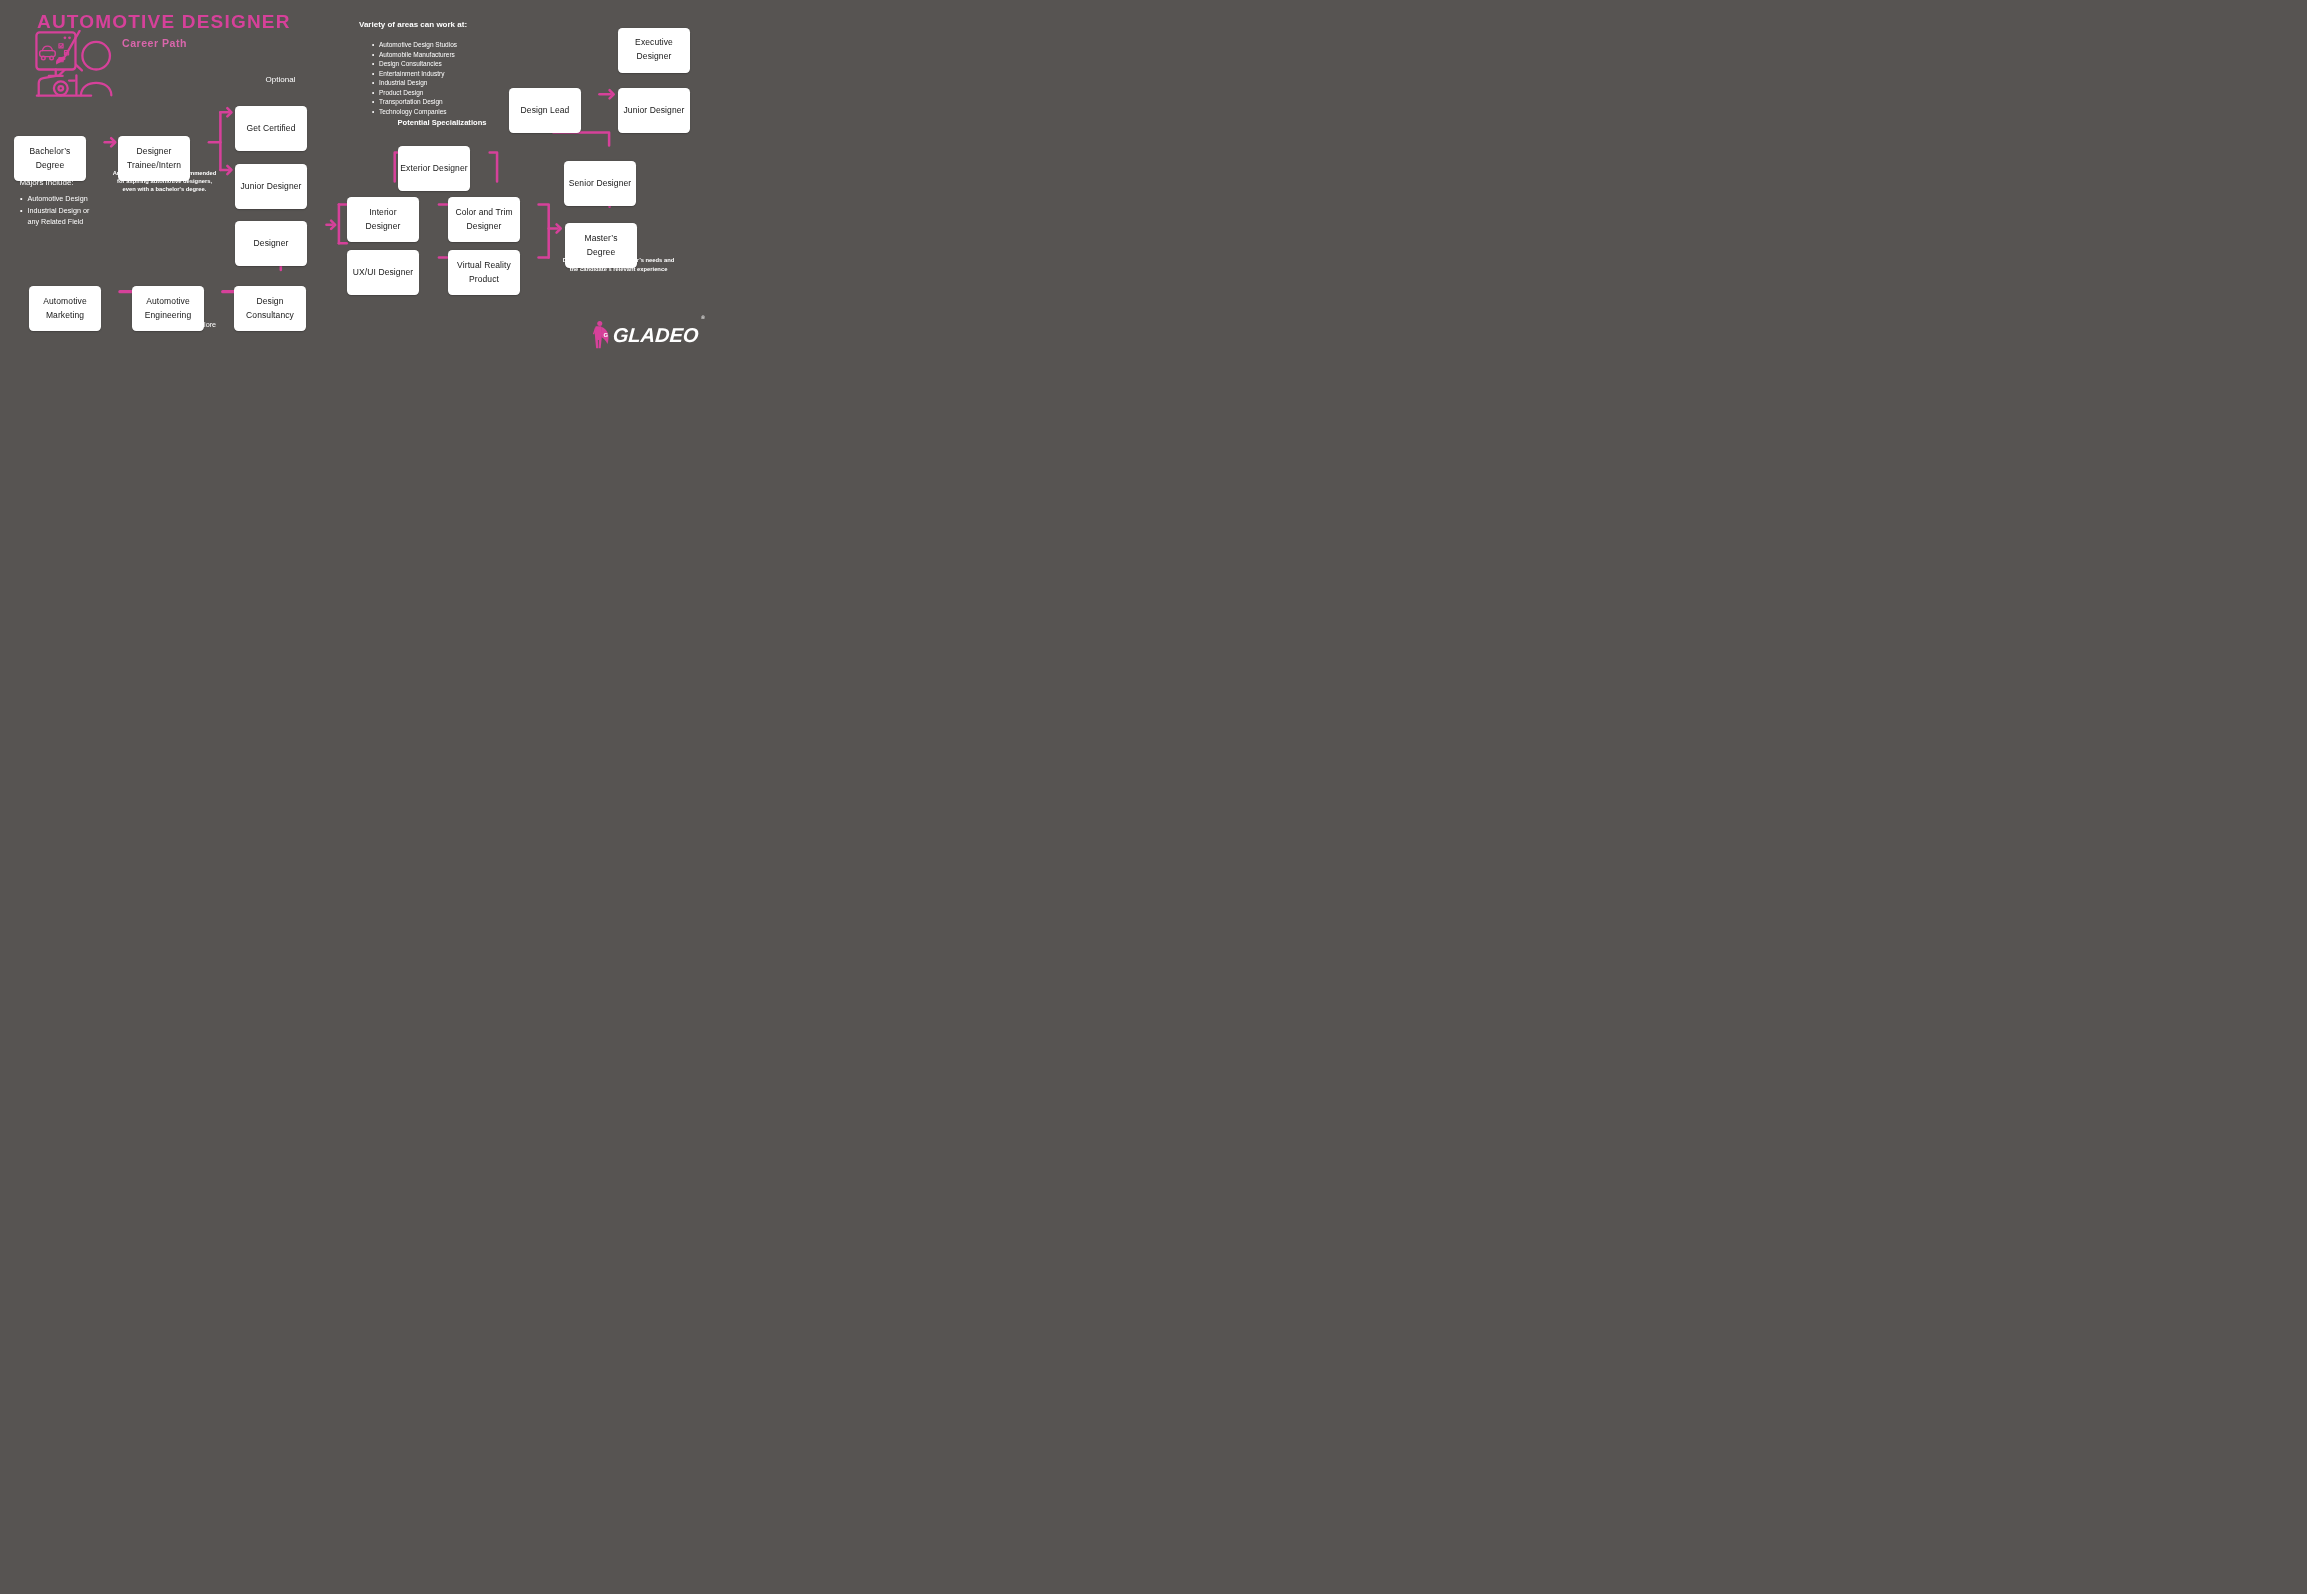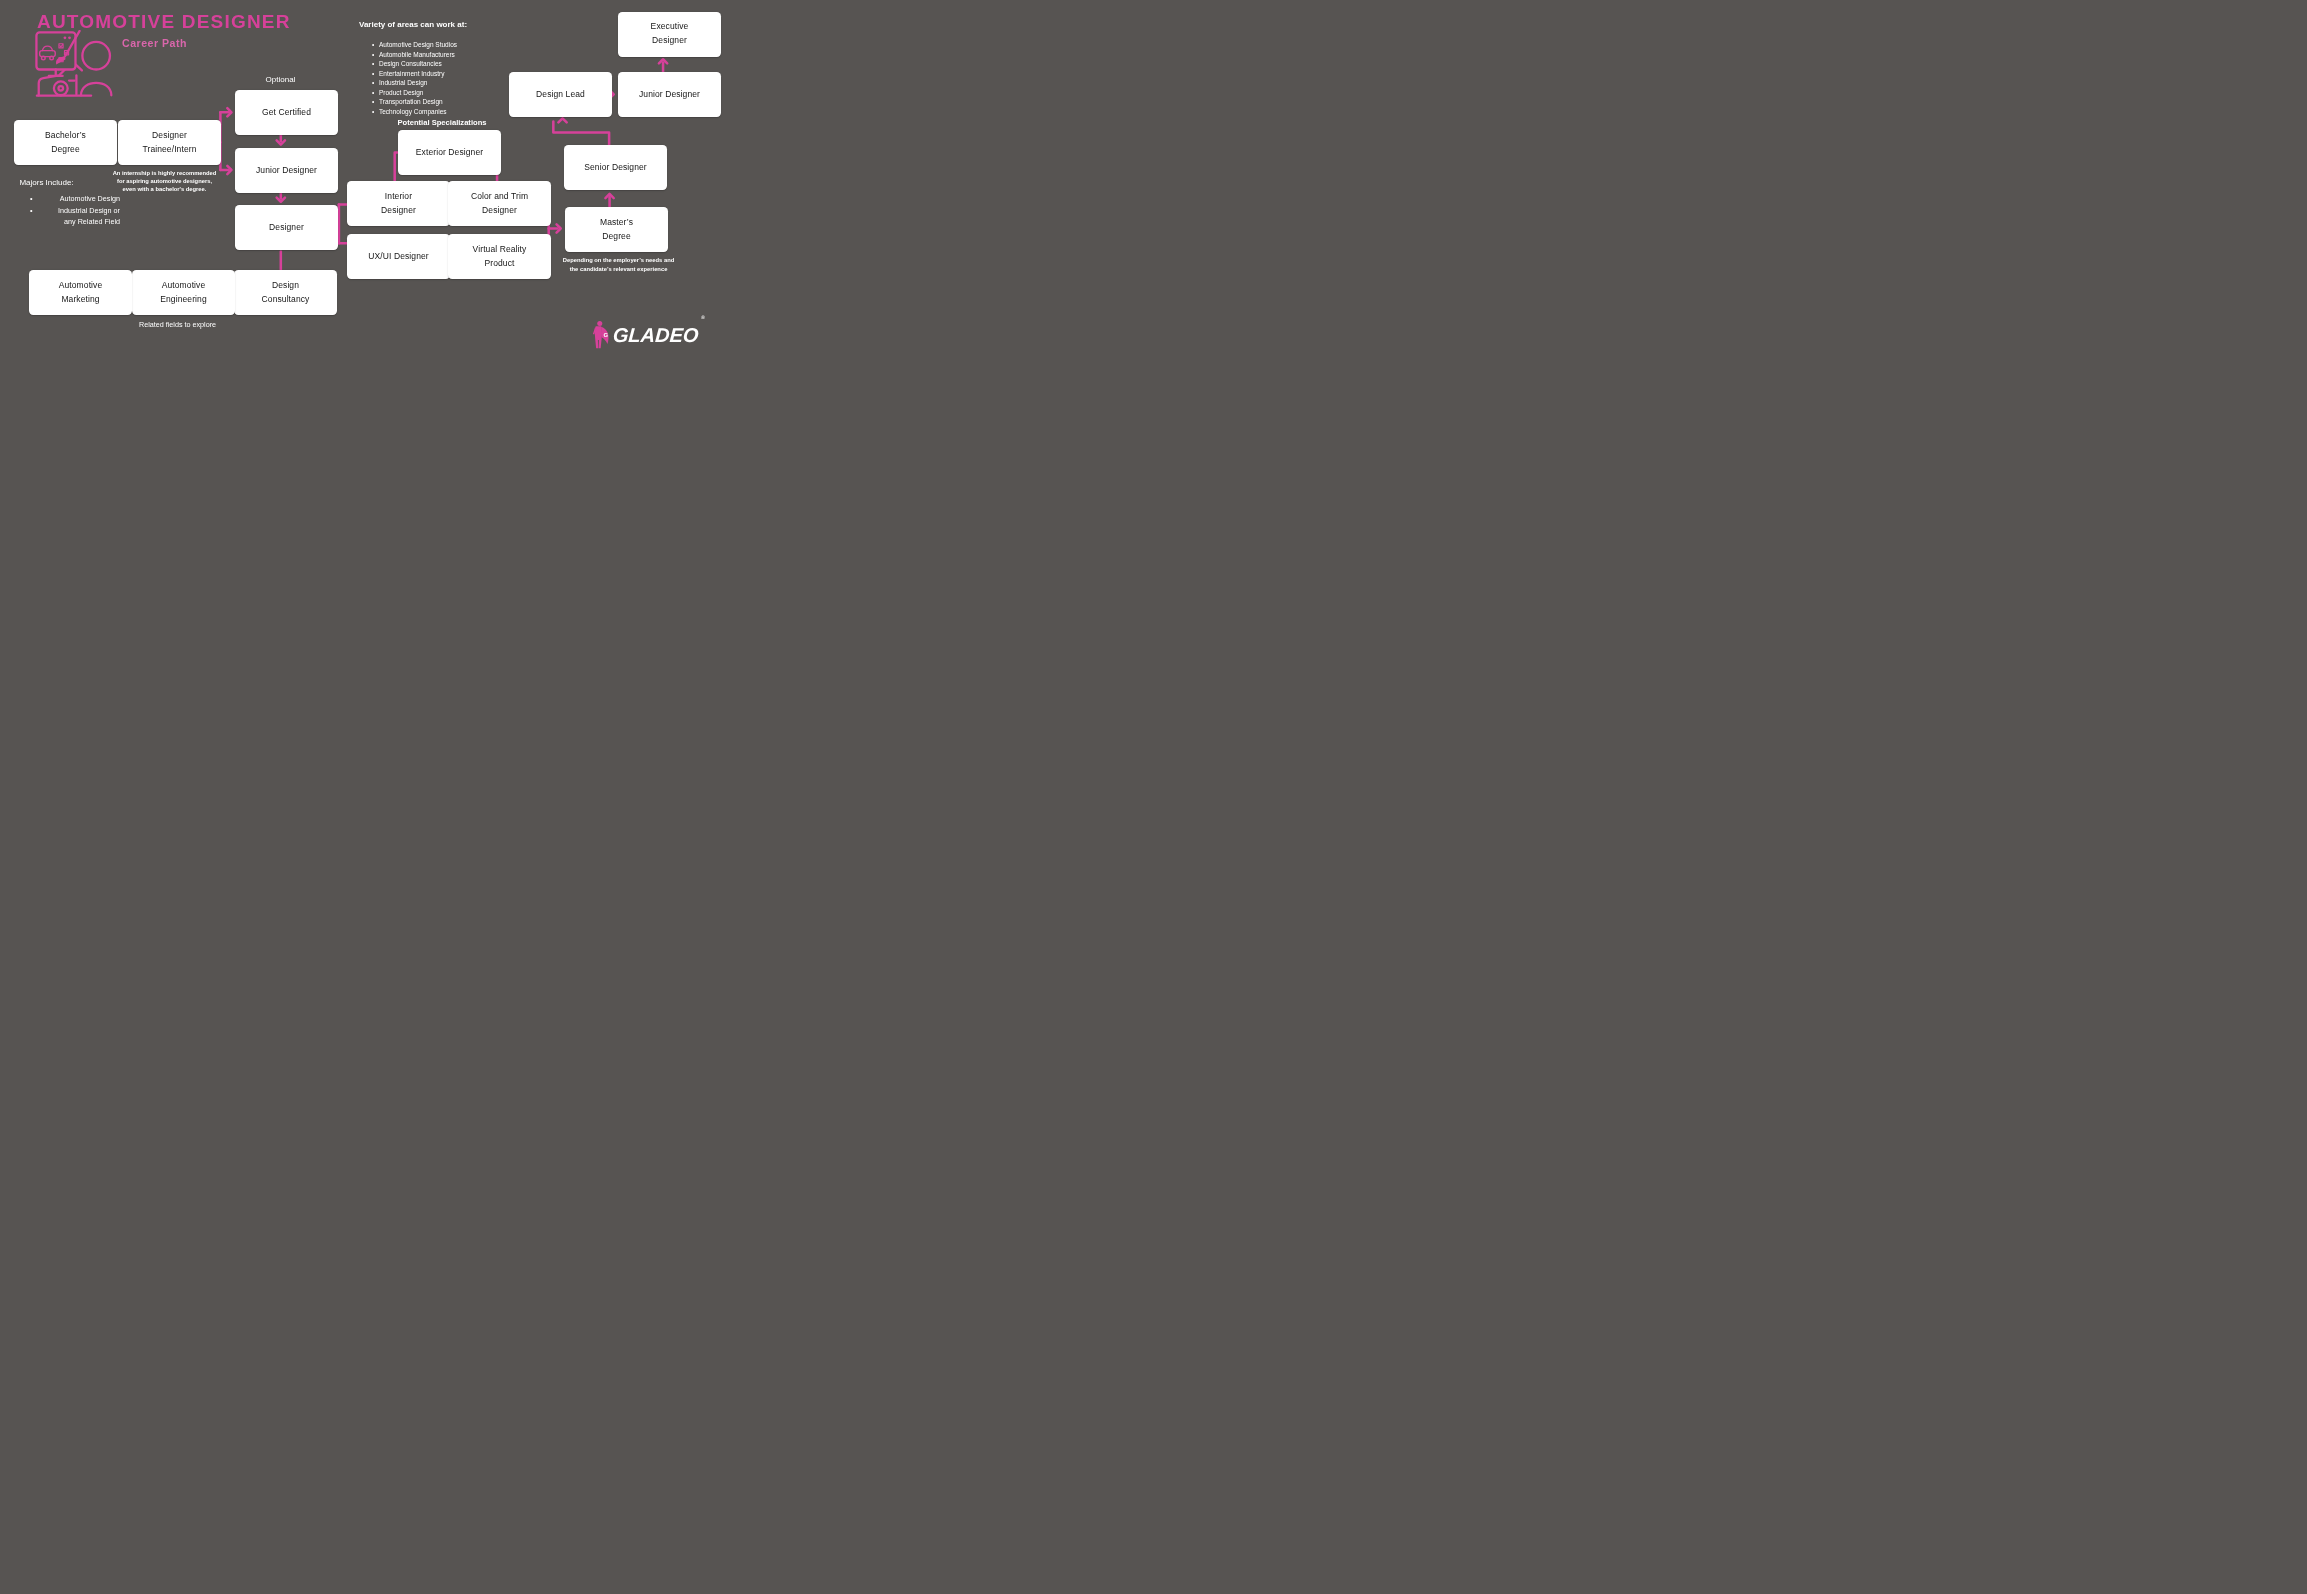--- a/index.html
+++ b/index.html
@@ -9,10 +9,10 @@
   }
   #connectors{position:absolute;left:0;top:0;z-index:1;}
   .box{
-    position:absolute;width:103px;height:45px;background:#ffffff;border-radius:4.2px;
+    position:absolute;width:72px;height:45px;background:#ffffff;border-radius:4.2px;
     display:flex;align-items:center;justify-content:center;text-align:center;
     white-space:pre-line;color:#161616;font-size:8.5px;line-height:1.6;
-    letter-spacing:0.1px;z-index:2;box-shadow:0 0.5px 1.4px rgba(0,0,0,.22);
+    letter-spacing:0.1px;z-index:2;box-shadow:0 0.5px 1.4px rgba(0,0,0,.22);margin-top:16px;
   }
   .b-bachelors{left:14px;top:120px}
   .b-trainee{left:118px;top:120px}

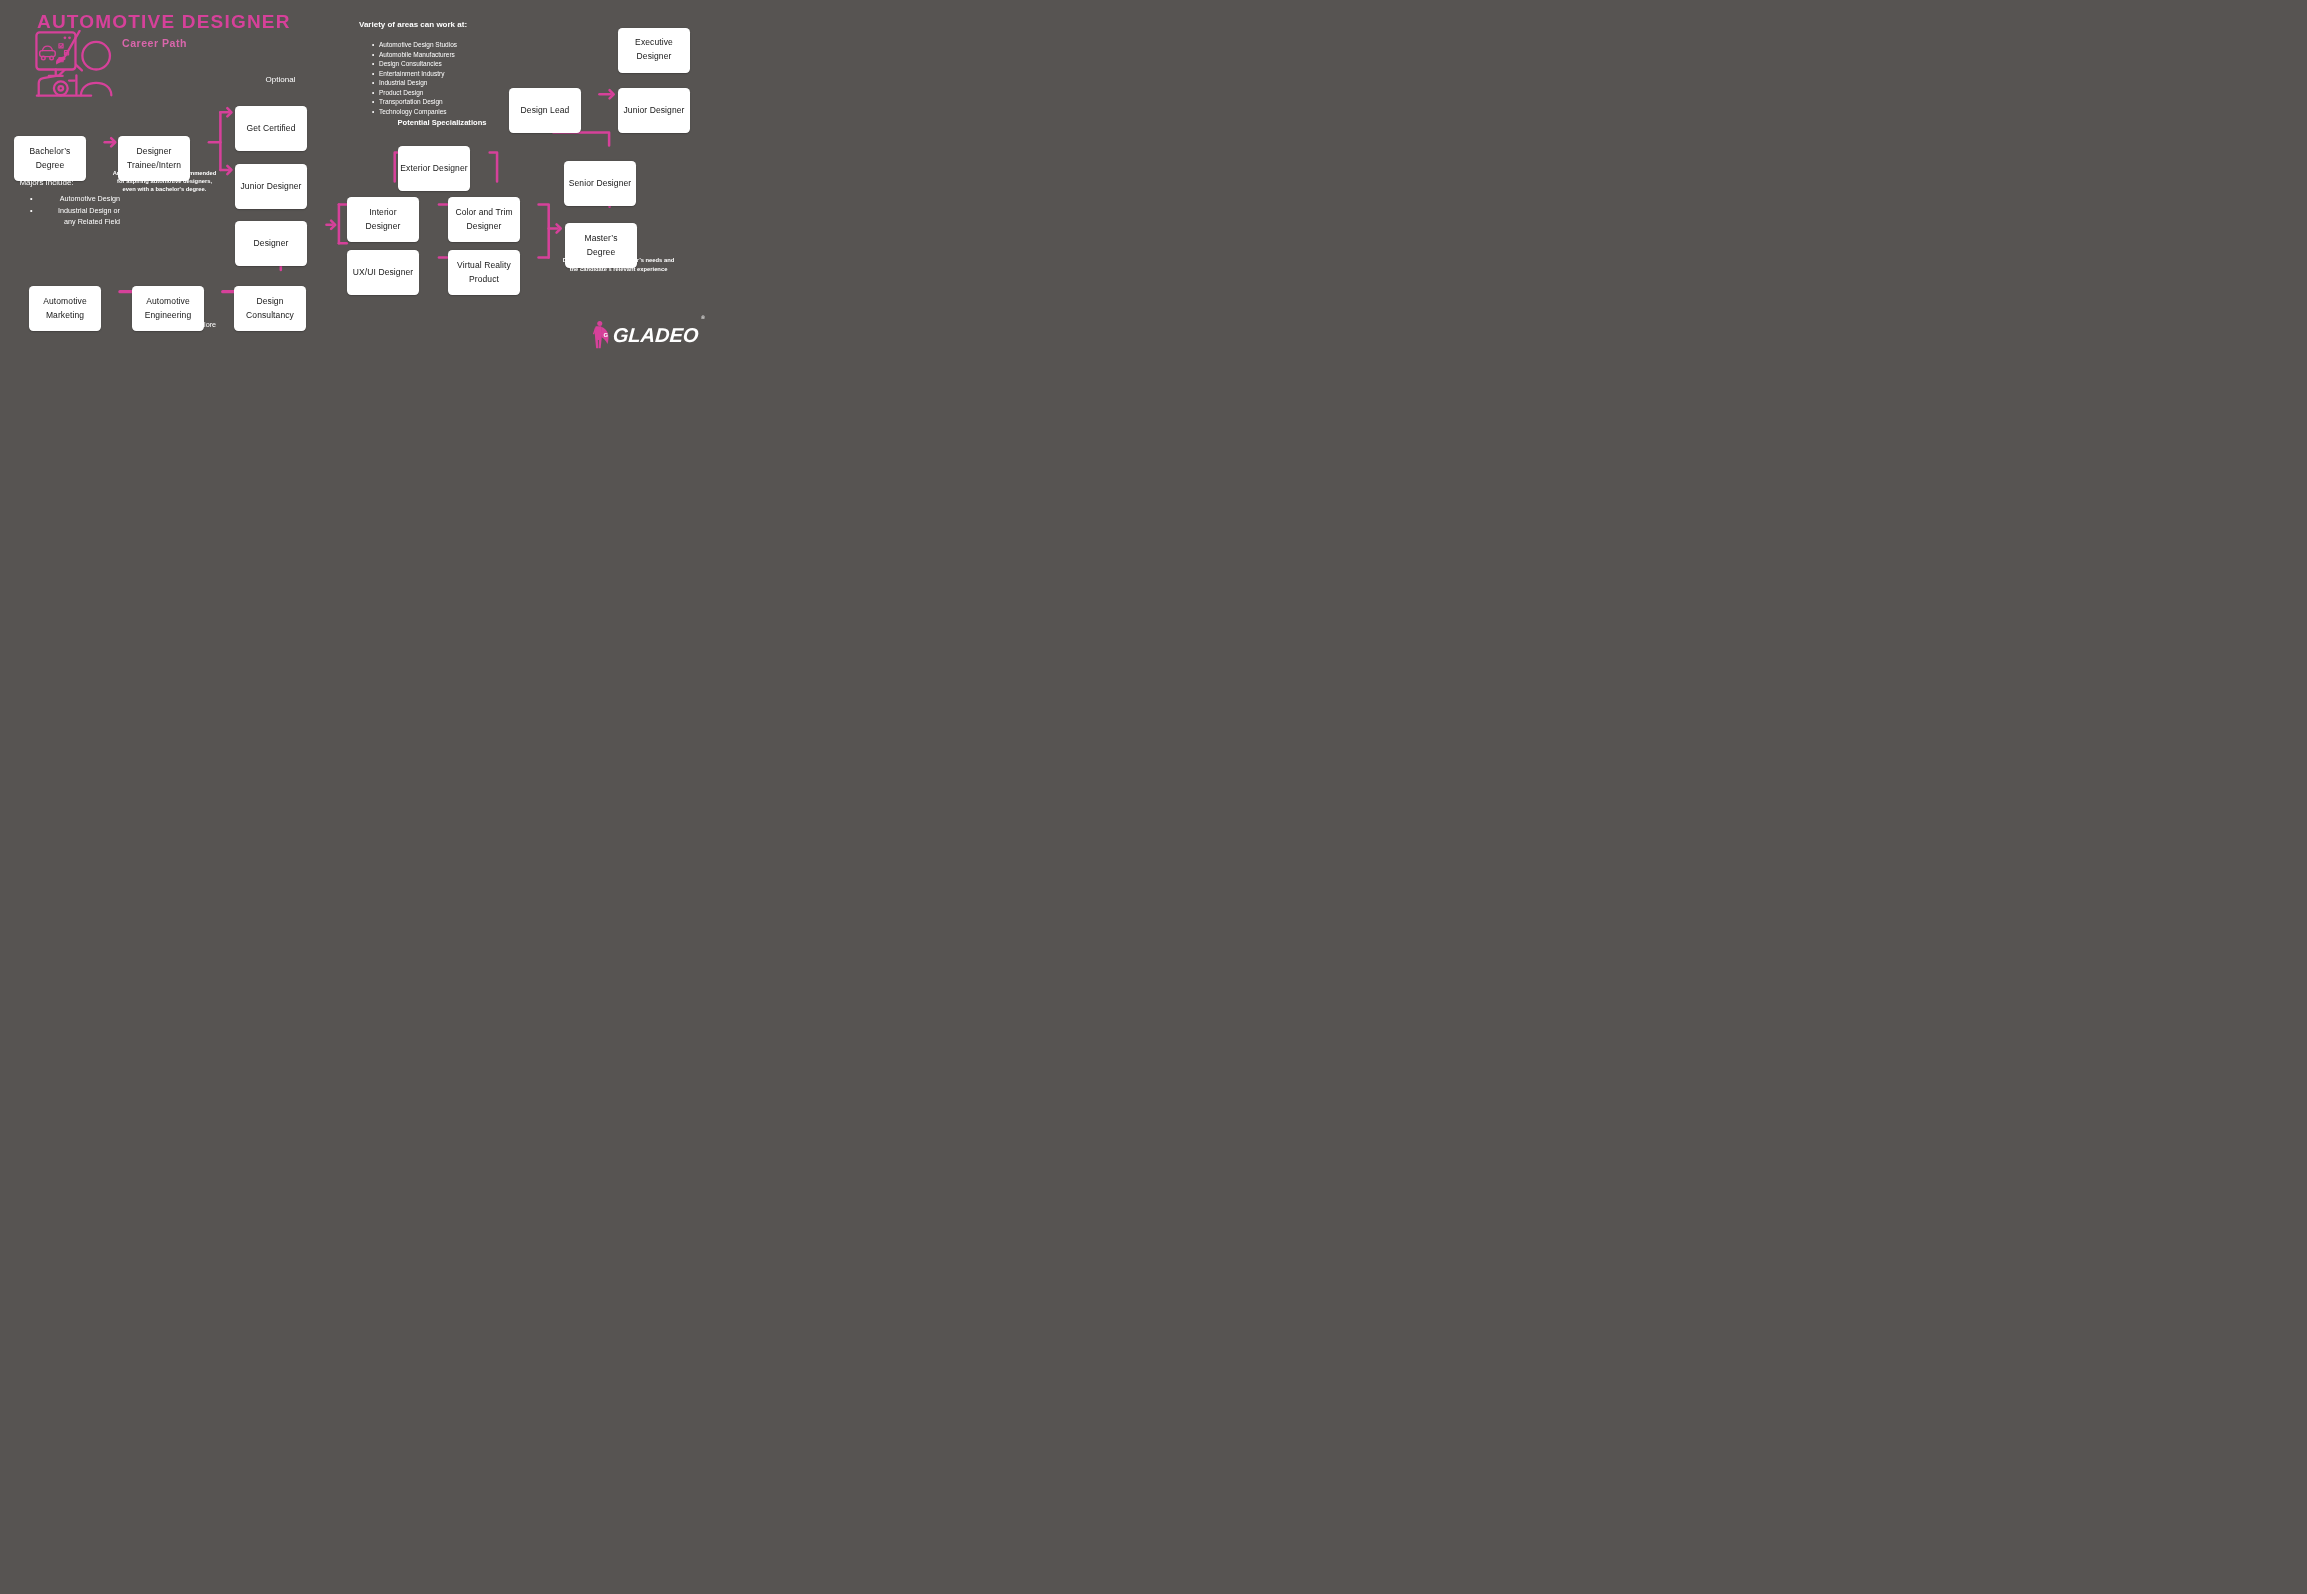--- a/index.html
+++ b/index.html
@@ -44,7 +44,7 @@
   ul{margin:0;padding:0;}
   #potential-heading{left:382px;top:118px;width:120px;text-align:center;font-size:7.6px;font-weight:bold;}
   #majors-heading{left:19.4px;top:178px;font-size:8px;font-weight:normal;}
-  #majors-list{left:30px;top:193px;width:90px;text-align:right;}
+  #majors-list{left:20px;top:193px;width:90px;}
   #majors-list li{font-size:7.2px;line-height:11.5px;list-style:none;padding-left:7.4px;position:relative;white-space:pre-line;}
   #majors-list li::before{content:"\2022";position:absolute;left:0;}
   #internship-note{left:104px;top:169px;width:121px;text-align:center;font-size:5.8px;font-weight:bold;line-height:8px;white-space:pre-line;}

